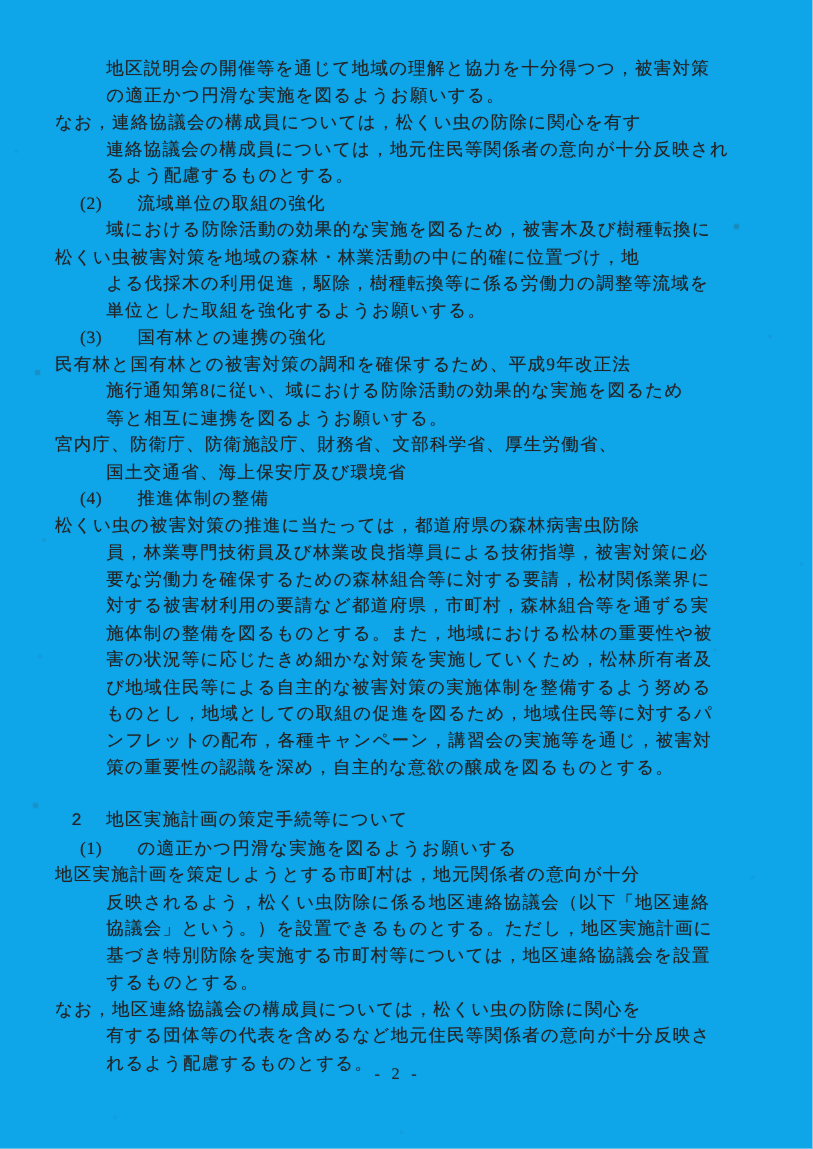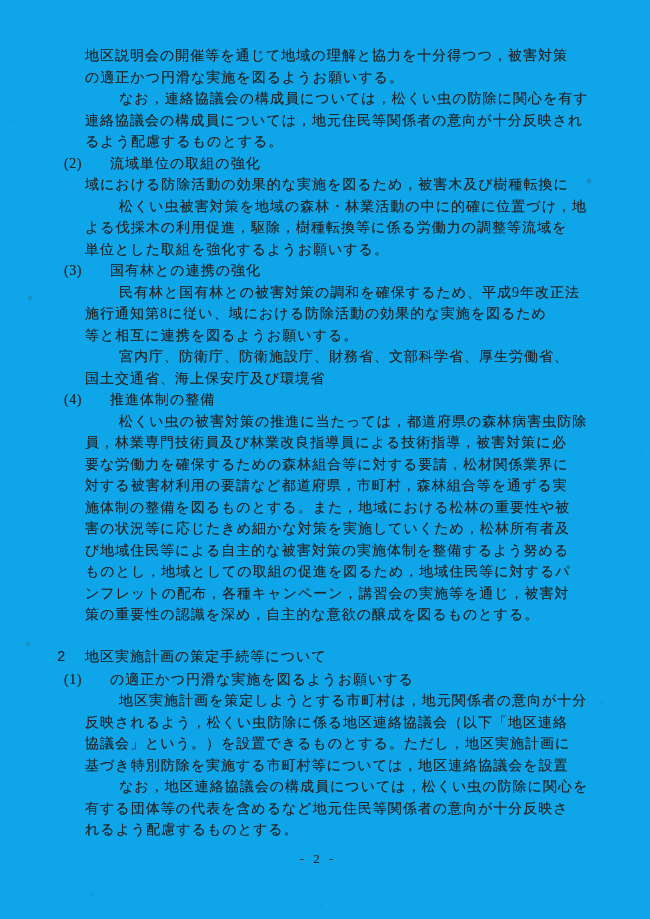--- a/index.html
+++ b/index.html
@@ -32,7 +32,7 @@
     text-shadow: 0 0 0.6px rgba(40,40,40,0.55);
   }
   .line.body  { margin-left: 85px; }
-  .line.first { margin-left: 119px; }
+  .line.first { margin-left: 44px; }
   .line.item  { margin-left: 64px; }
   .line.section { margin-left: 57px; font-family: Liberation Mono, monospace; }
   .line.blank { height: 21.5px; }

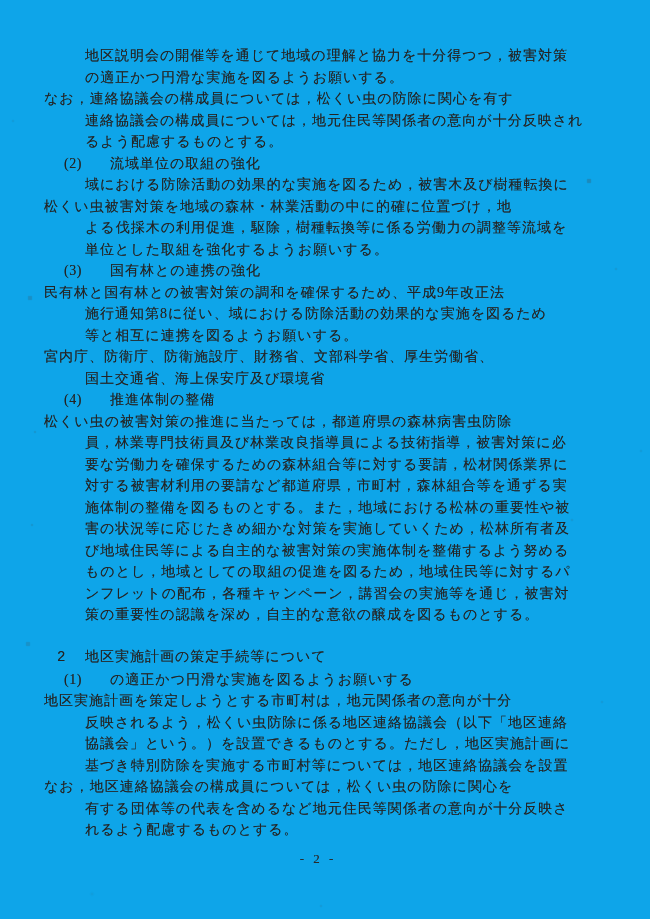--- a/index.html
+++ b/index.html
@@ -115,6 +115,7 @@
       <div class="line body"><span>反映されるよう，松くい虫防除に係る地区連絡協議会（以下「地区連絡</span></div>
       <div class="line body"><span>協議会」という。）を設置できるものとする。ただし，地区実施計画に</span></div>
       <div class="line body"><span>基づき特別防除を実施する市町村等については，地区連絡協議会を設置</span></div>
+      <div class="line body"><span>するものとする。</span></div>
       <div class="line first"><span>なお，地区連絡協議会の構成員については，松くい虫の防除に関心を</span></div>
       <div class="line body"><span>有する団体等の代表を含めるなど地元住民等関係者の意向が十分反映さ</span></div>
       <div class="line body"><span>れるよう配慮するものとする。</span></div>

